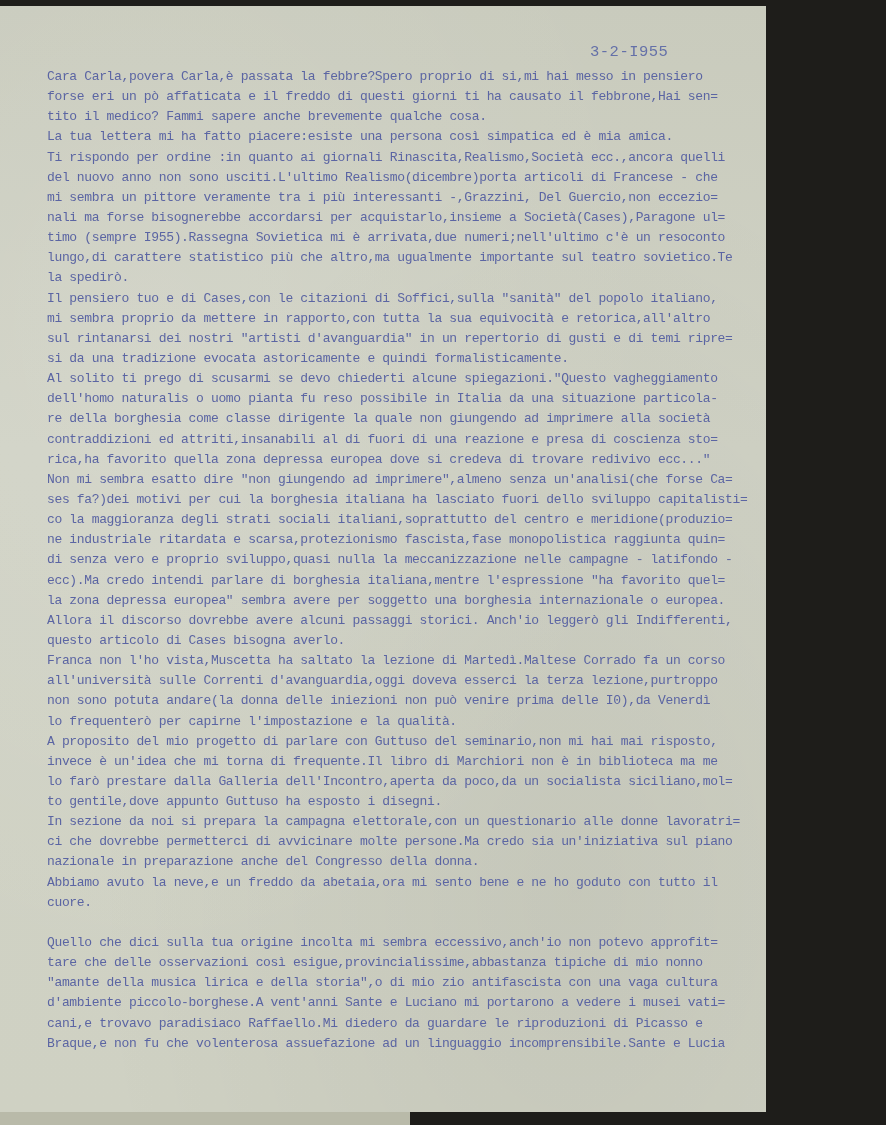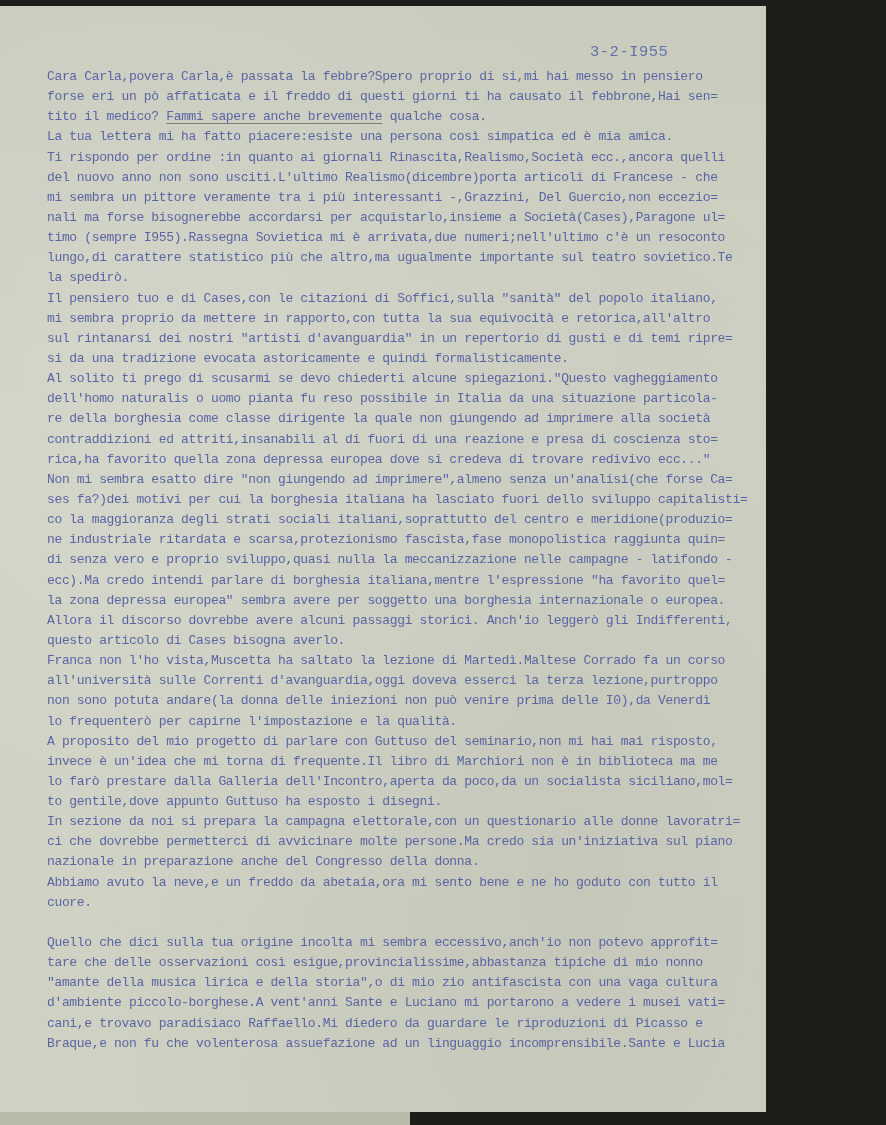--- a/index.html
+++ b/index.html
@@ -40,7 +40,6 @@
   .line { display: block; height: 20.15px; }
   .blank { display: block; height: 20.15px; }
   .u-pencil {
-    text-decoration: underline;
     text-decoration-color: #7a7d82;
     text-underline-offset: 3px;
   }

